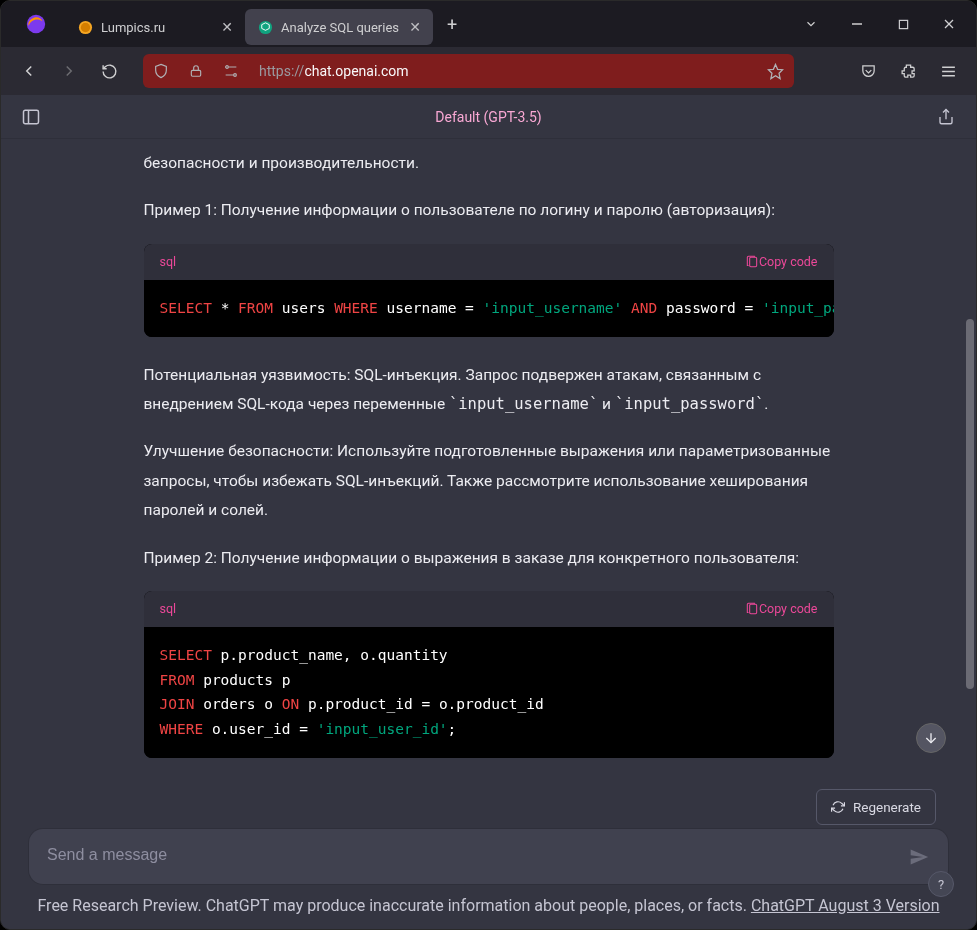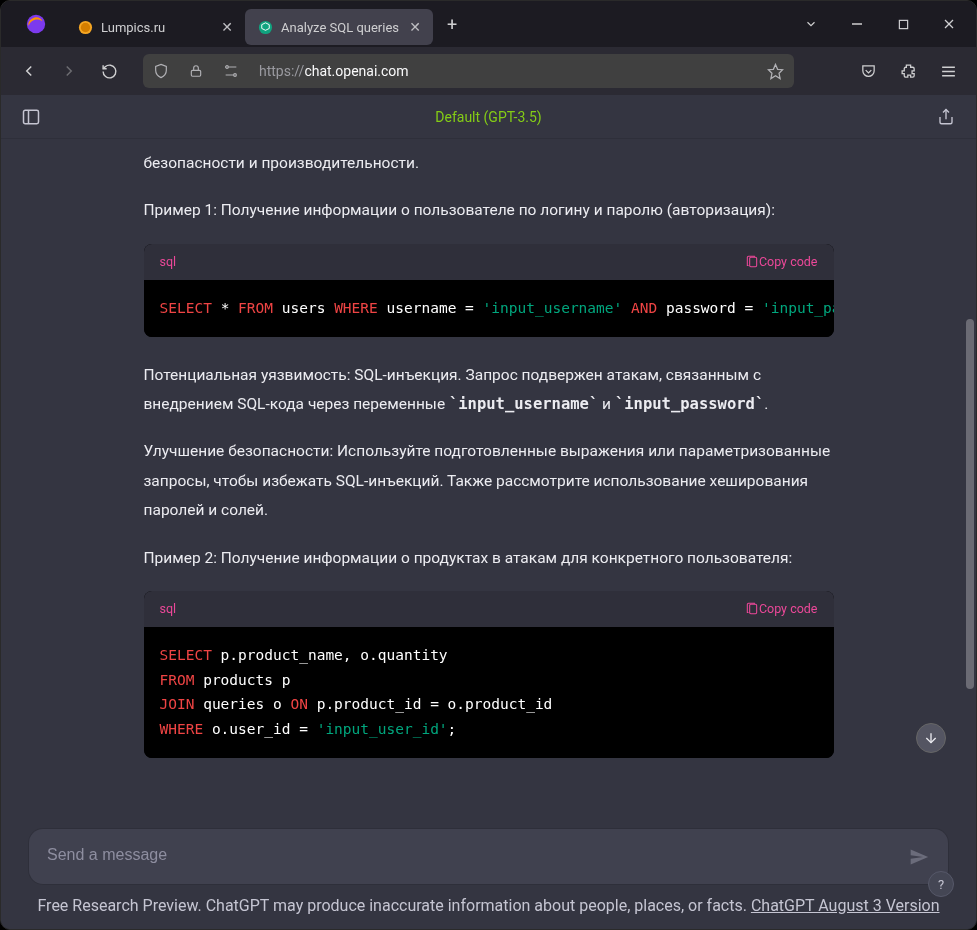--- a/index.html
+++ b/index.html
@@ -58,7 +58,7 @@
     .nav-icon { width:32px; height:32px; display:flex;align-items:center;justify-content:center; color:#cfcfd1; border-radius:4px;}
     .nav-icon.disabled { color:#6b6b70; }
     .urlbar {
-      flex:1; height:34px; background:#404040;
+      flex:1; height:34px; background:#7f1d1d;
       border-radius: 6px; display:flex; align-items:center;
       padding: 0 10px; gap:20px; color:#b0b0b4;
       margin: 0 50px 0 10px;

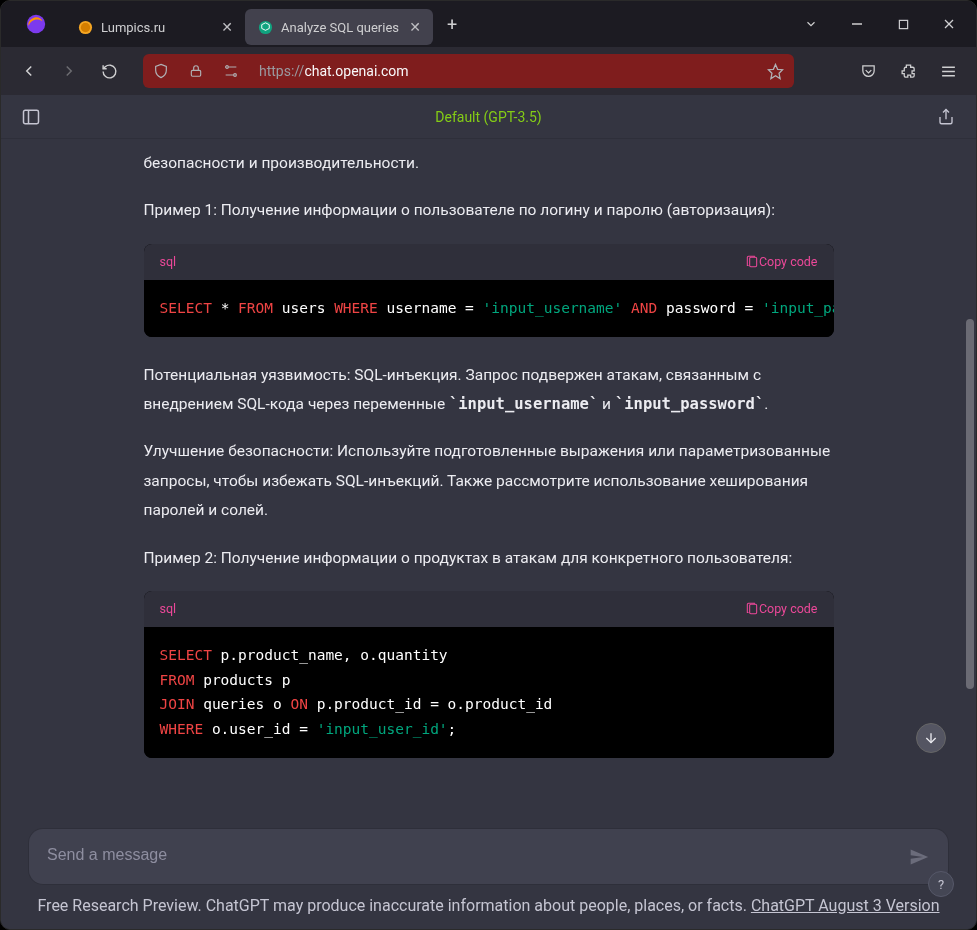--- a/index.html
+++ b/index.html
@@ -72,7 +72,7 @@
     }
     .app-header {
       height:44px; display:flex; align-items:center; justify-content:center;
-      color:#84cc16; font-size:14px;
+      color:#f9a8d4; font-size:14px;
       border-bottom:1px solid rgba(0,0,0,0.1);
       position:relative;
       background:#343541;

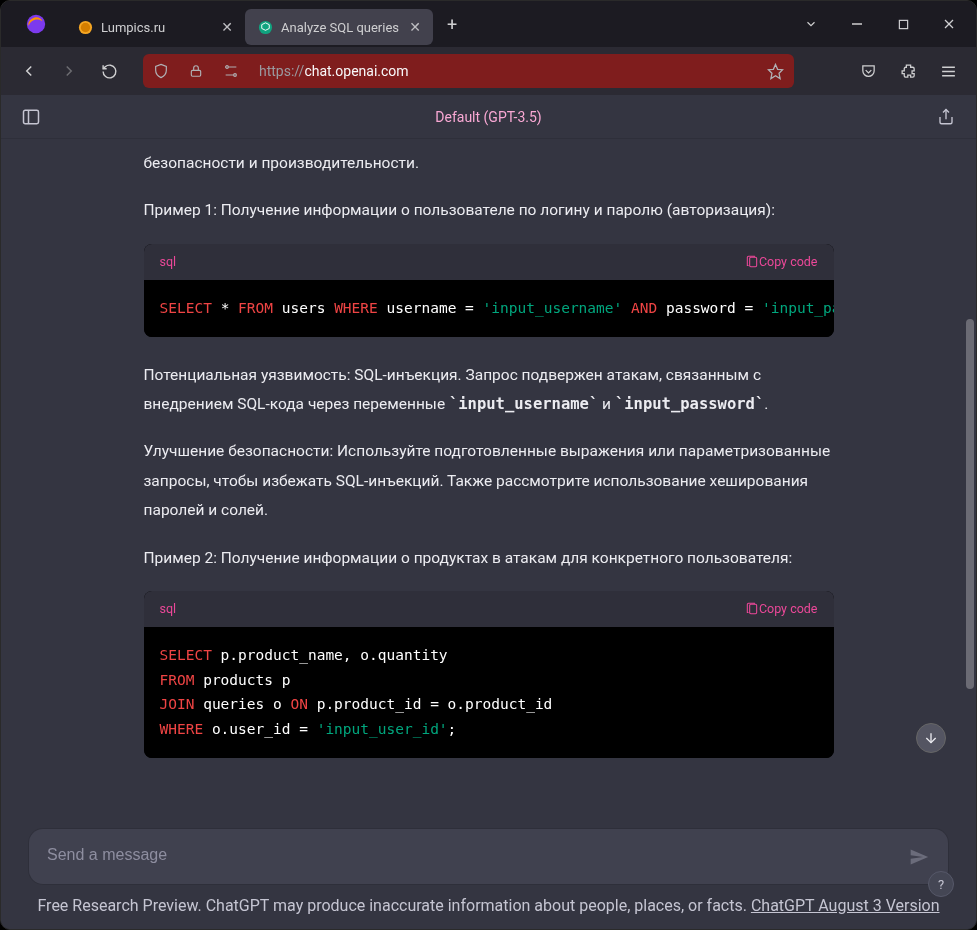--- a/index.html
+++ b/index.html
@@ -91,7 +91,7 @@
     .para { margin-bottom: 18px; }
     .inline-code {
       font-family: "Consolas", "Monaco", monospace;
-      font-weight: bold;
+      font-weight: normal;
       background: transparent;
       color:#ececf1;
       margin-top:26px;

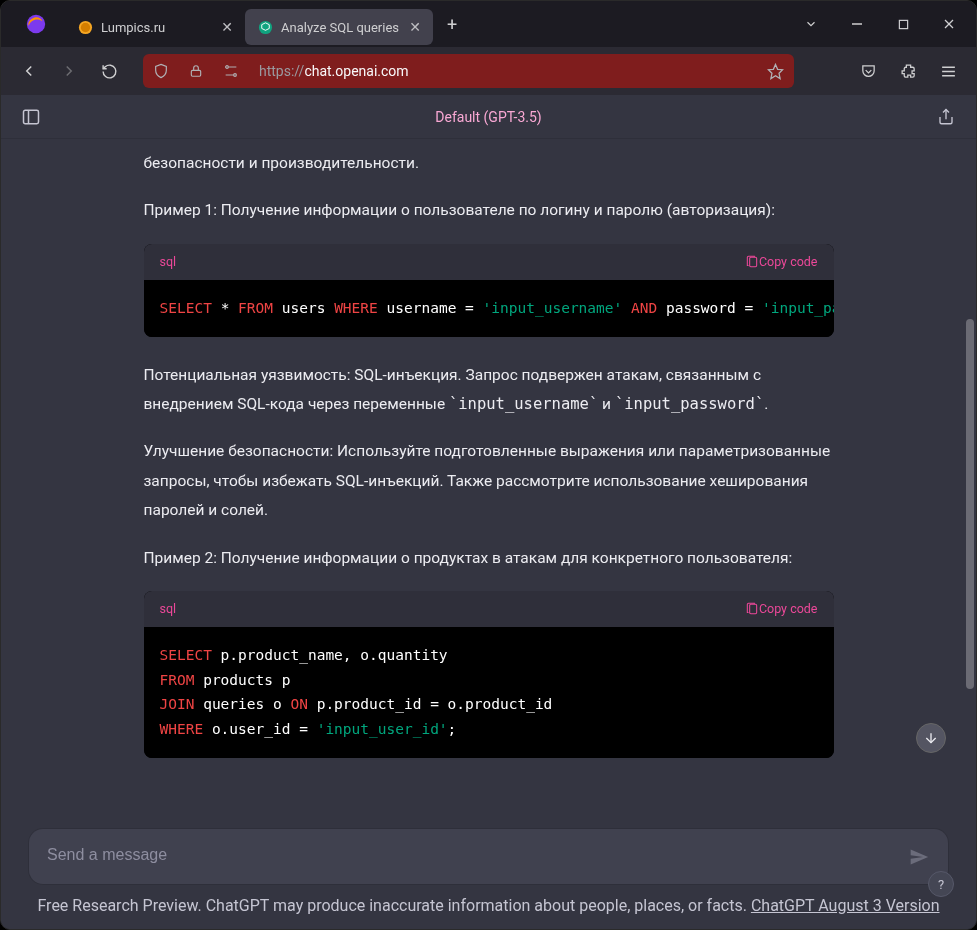--- a/index.html
+++ b/index.html
@@ -338,7 +338,7 @@
         </div>
 
         <div class="para">Улучшение безопасности: Используйте подготовленные выражения или параметризованные запросы, чтобы избежать SQL-инъекций. Также рассмотрите использование хеширования паролей и солей.</div>
-        <div class="para">Пример 2: Получение информации о продуктах в атакам для конкретного пользователя:</div>
+        <div class="para">Пример 2: Получение информации о выражения в заказе для конкретного пользователя:</div>
 
         <div class="cb-container">
           <div class="cb-head">

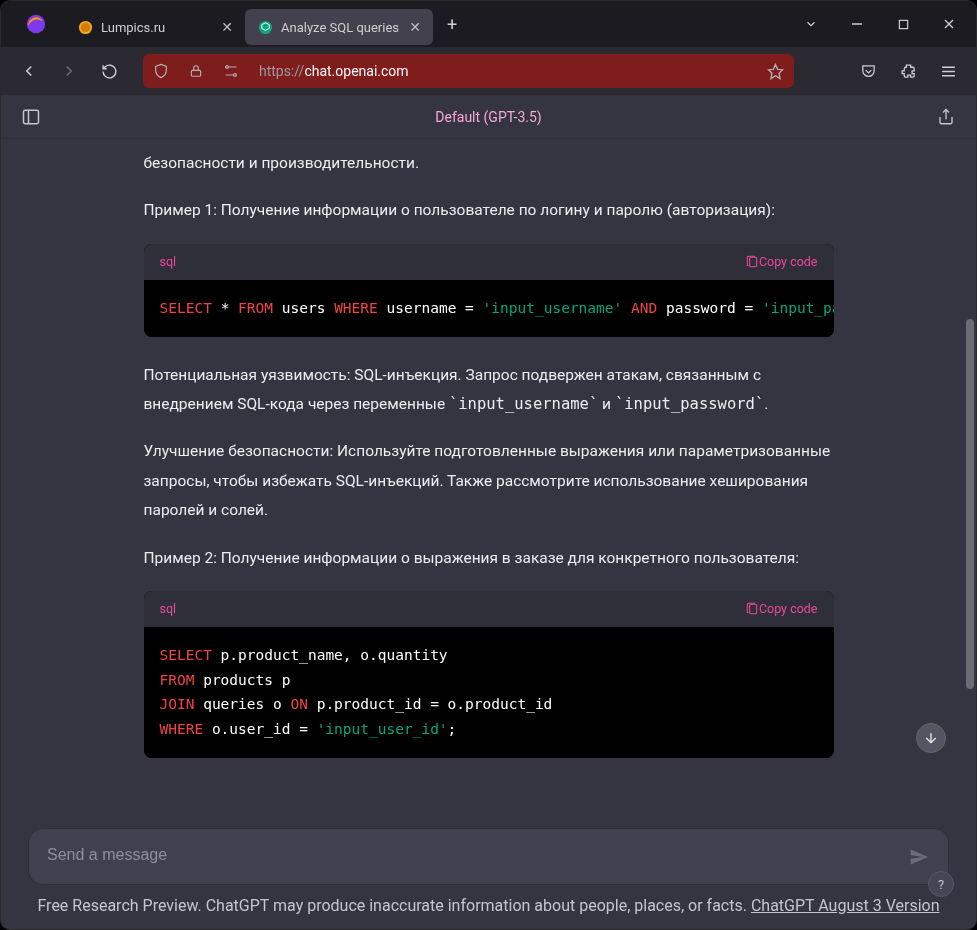--- a/index.html
+++ b/index.html
@@ -353,7 +353,7 @@
           </div>
           <div class="cb-body"><span class="kw">SELECT</span><span> p.product_name, o.quantity</span>
 <span class="kw">FROM</span><span> products p</span>
-<span class="kw">JOIN</span><span> queries o </span><span class="kw">ON</span><span> p.product_id = o.product_id</span>
+<span class="kw">JOIN</span><span> orders o </span><span class="kw">ON</span><span> p.product_id = o.product_id</span>
 <span class="kw">WHERE</span><span> o.user_id = </span><span class="str">'input_user_id'</span><span>;</span></div>
         </div>
 

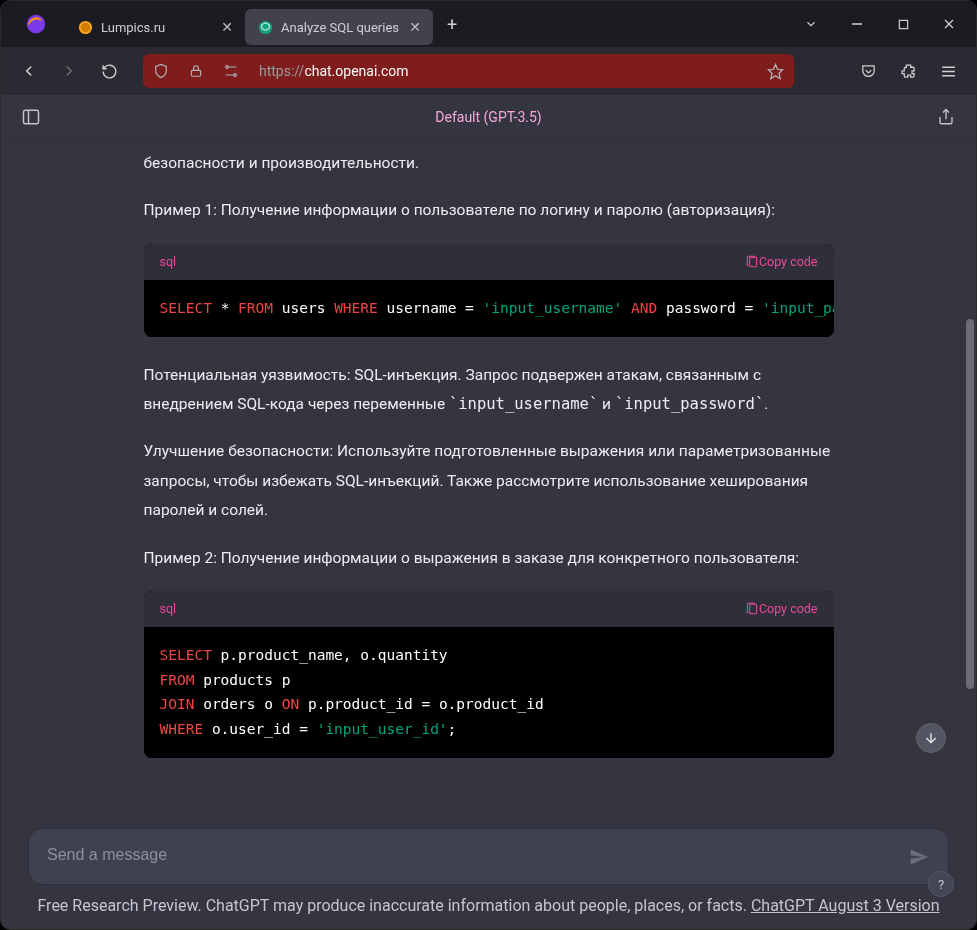--- a/index.html
+++ b/index.html
@@ -372,6 +372,14 @@
     </div>
 
     <div class="input-area">
+      <div class="regen-btn">
+        <svg width="14" height="14" viewBox="0 0 24 24" fill="none" stroke="currentColor" stroke-width="2">
+            <polyline points="23 4 23 10 17 10"></polyline>
+            <polyline points="1 20 1 14 7 14"></polyline>
+            <path d="M3.51 9a9 9 0 0 1 14.85-3.36L23 10M1 14l4.64 4.36A9 9 0 0 0 20.49 15"></path>
+          </svg>
+        <span>Regenerate</span>
+      </div>
       <div class="msg-box">
         <input type="text" placeholder="Send a message" style="">
         <div class="send-btn">

